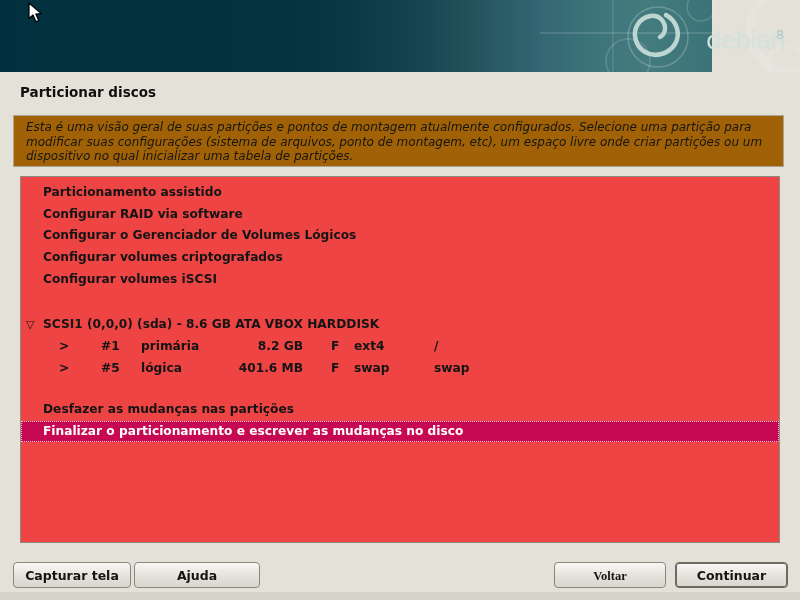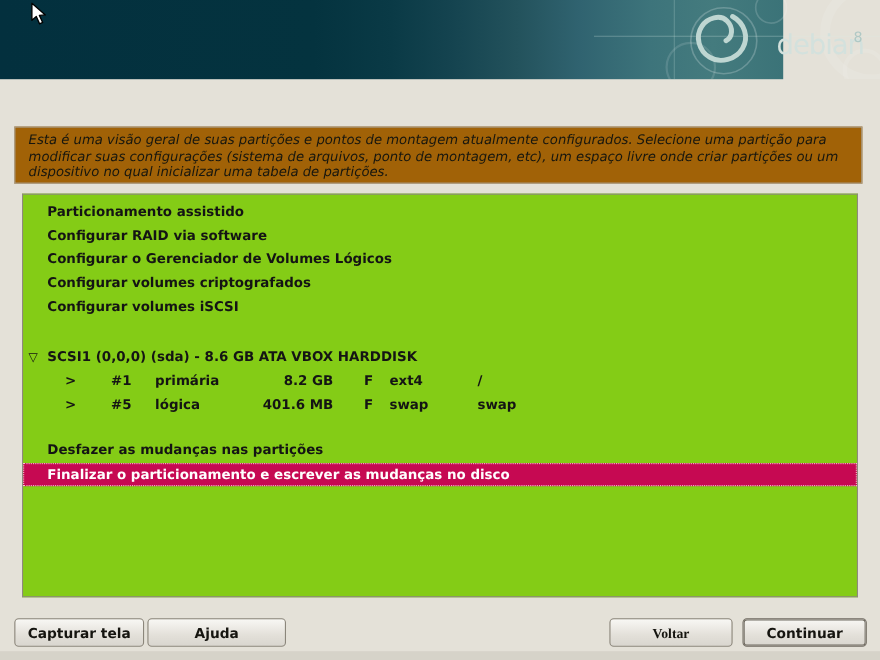--- a/index.html
+++ b/index.html
@@ -112,6 +112,7 @@
     </svg>
   </div>
 
+  <div class="page-title">Particionar discos</div>
 
   <div class="desc-box">
     <div class="desc-text">Esta é uma visão geral de suas partições e pontos de montagem atualmente configurados. Selecione uma partição para modificar suas configurações (sistema de arquivos, ponto de montagem, etc), um espaço livre onde criar partições ou um dispositivo no qual inicializar uma tabela de partições.</div>

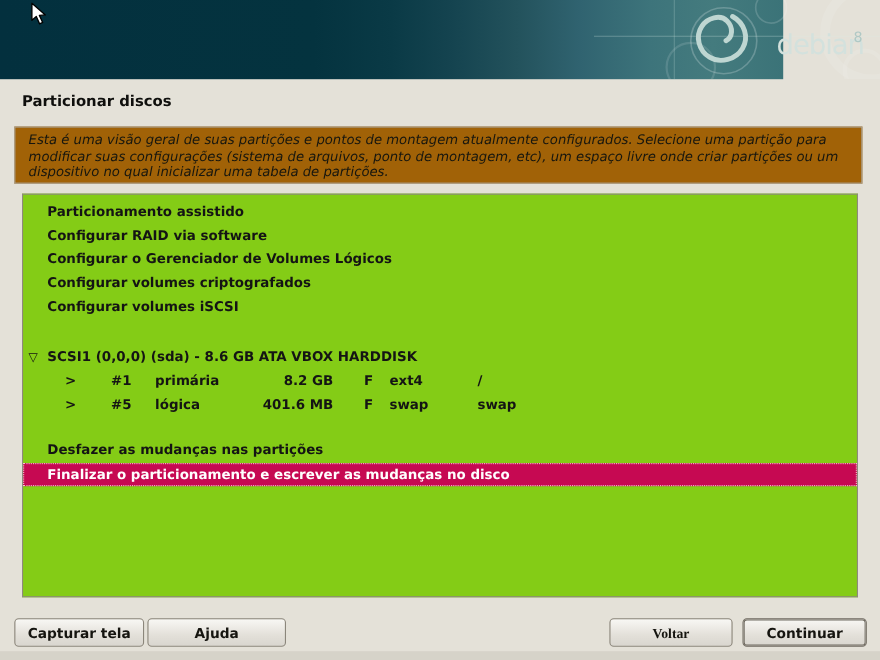--- a/index.html
+++ b/index.html
@@ -43,7 +43,7 @@
   
   .list-box {
     position:absolute; left:20px; top:176px; width:760px; height:367px;
-    background:#84cc16; border:1px solid #8e897e; box-sizing:border-box;
+    background:#ef4444; border:1px solid #8e897e; box-sizing:border-box;
   }
   .row {
     position:absolute; left:0; width:100%; height:20px;

